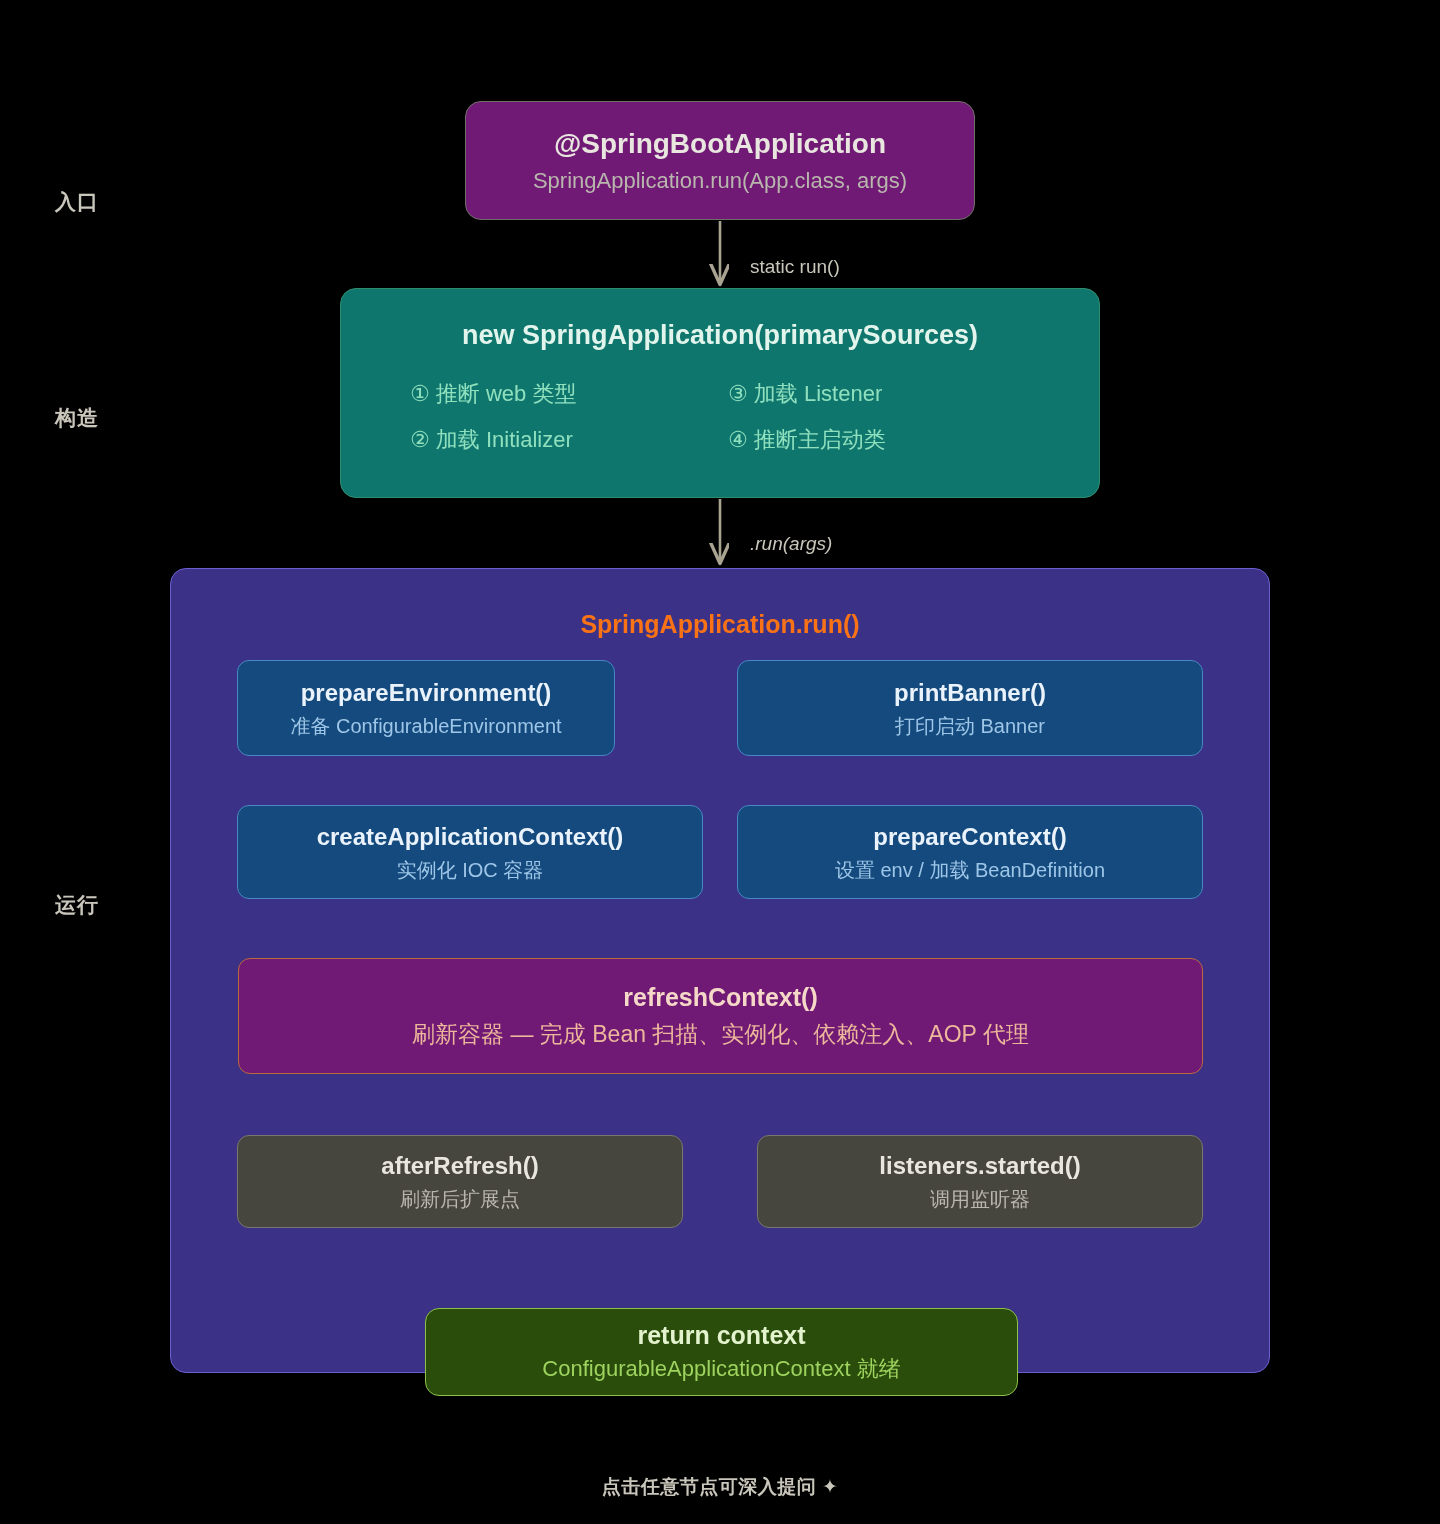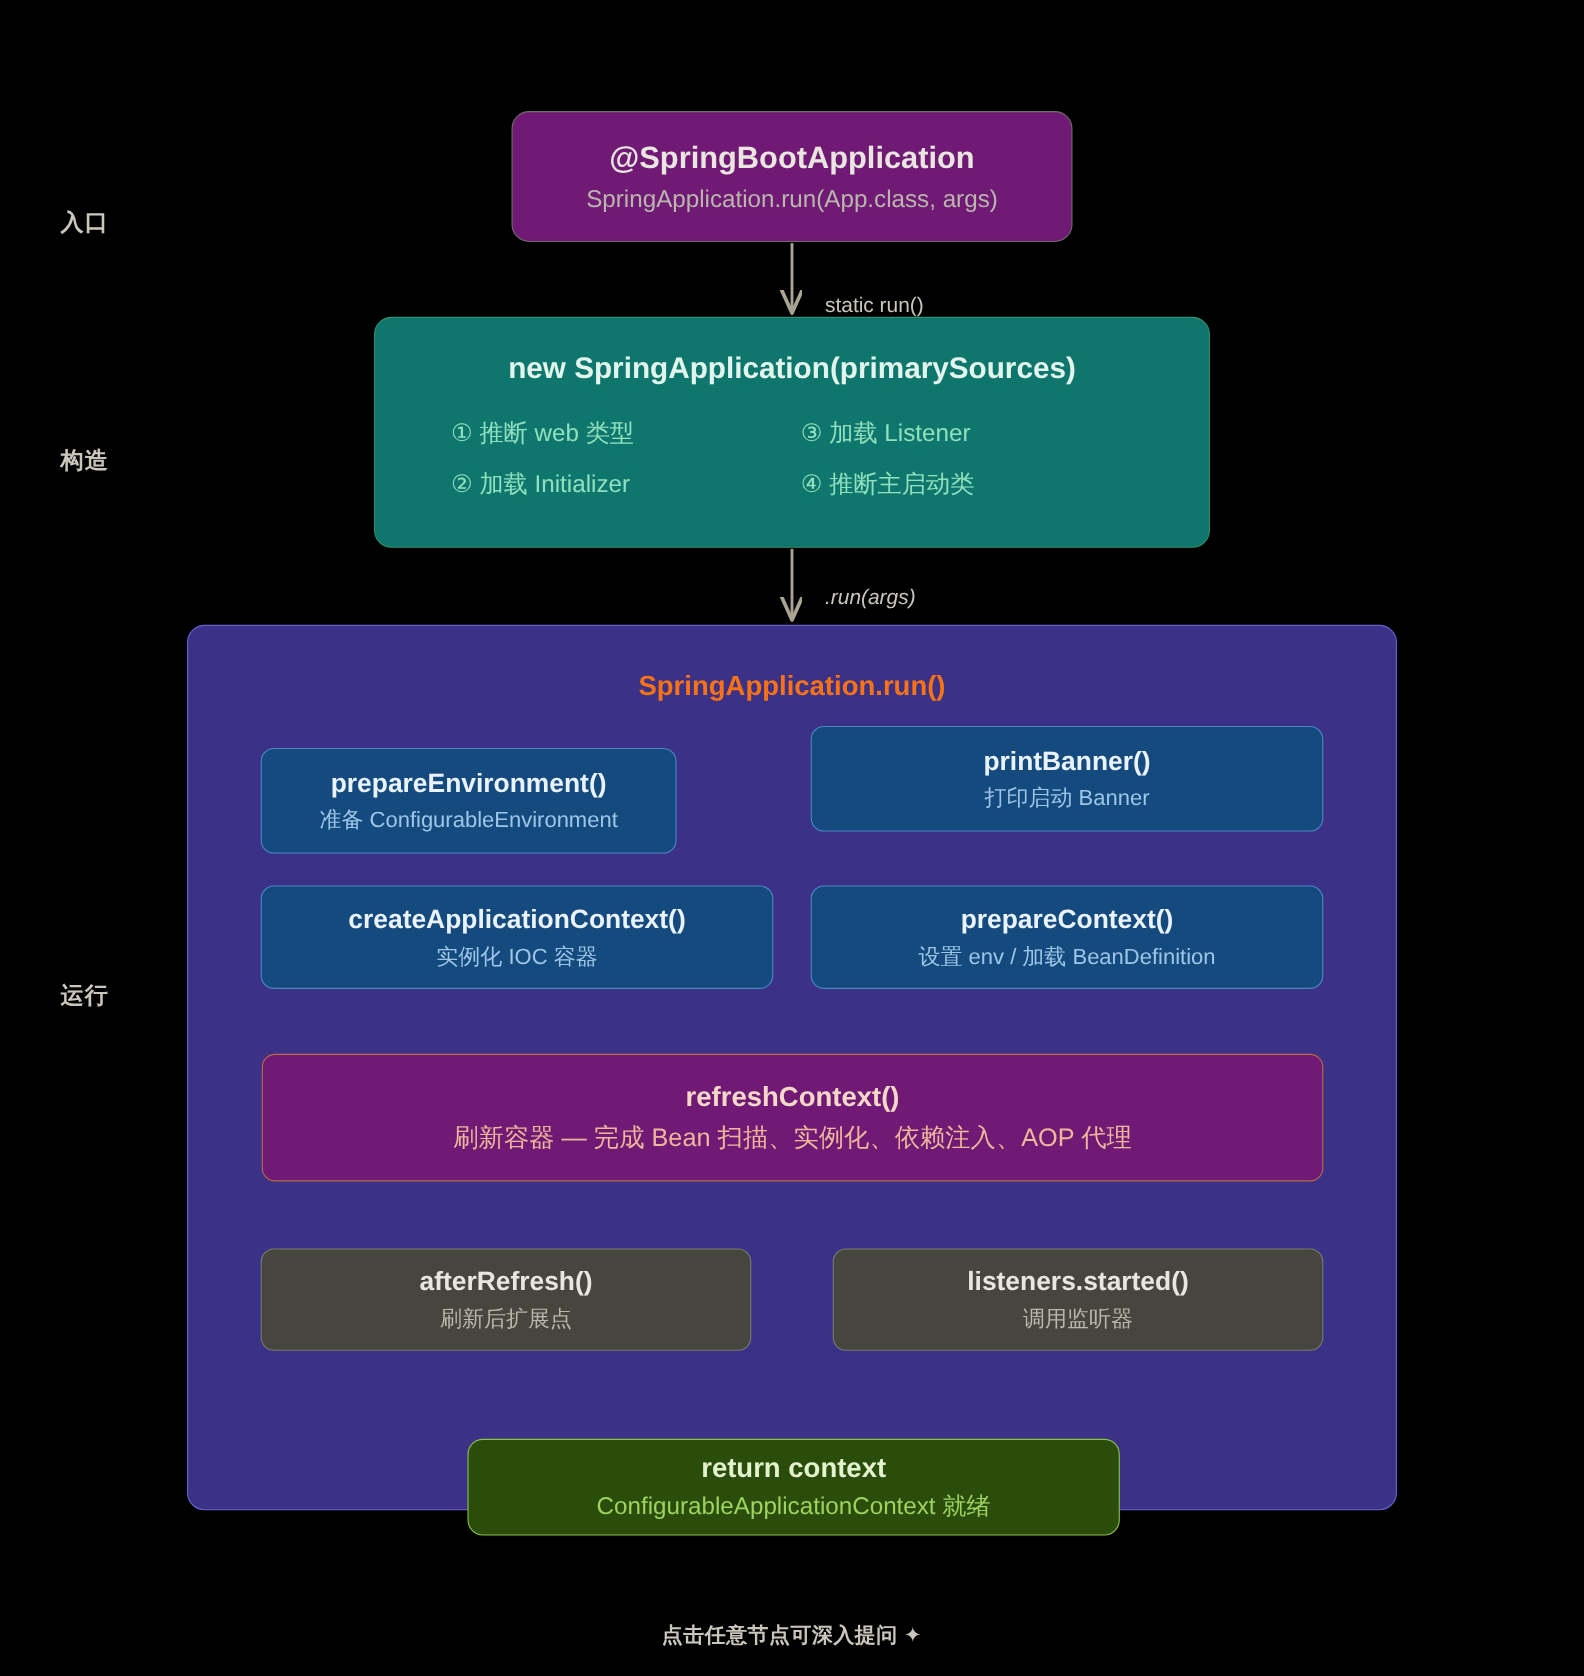--- a/index.html
+++ b/index.html
@@ -145,7 +145,7 @@
     <div class="sub">SpringApplication.run(App.class, args)</div>
   </div>
 
-  <div class="edge-label" style="left:750px;top:268px;">static run()</div>
+  <div class="edge-label" style="left:750px;top:256px;">static run()</div>
 
   <div class="node n-construct">
     <div class="title">new SpringApplication(primarySources)</div>

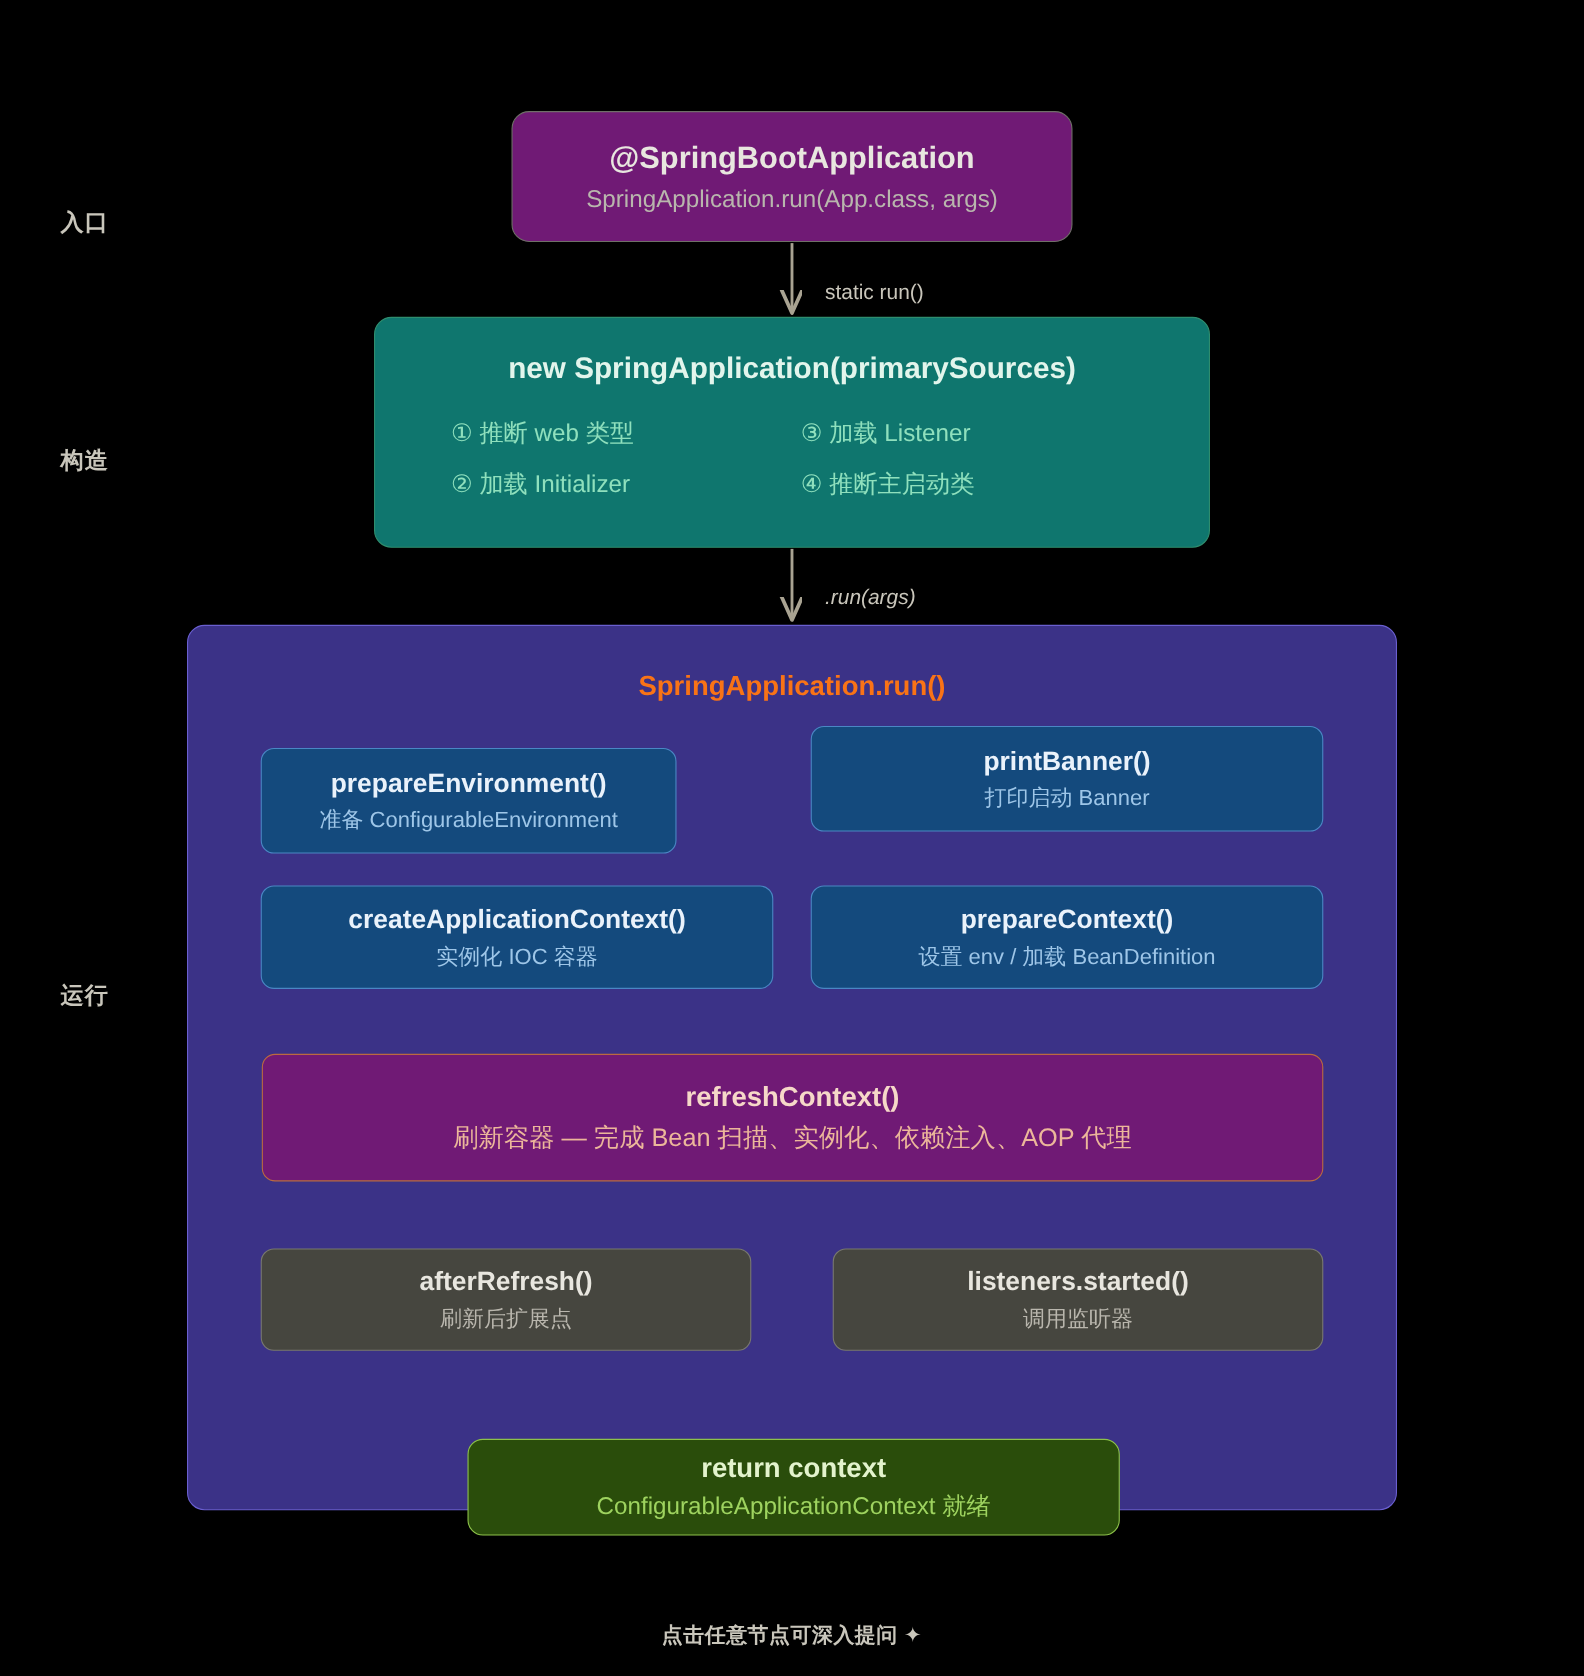--- a/index.html
+++ b/index.html
@@ -62,7 +62,7 @@
   .n-blue .title{font-size:24px;color:#eaf2fb;}
   .n-blue .sub{font-size:20px;color:#9ec6e8;margin-top:5px;}
 
-  .b-prepenv{left:237px;top:680px;width:378px;height:96px;text-align:center;}
+  .b-prepenv{left:237px;top:660px;width:378px;height:96px;text-align:center;}
   .b-banner {left:737px;top:660px;width:466px;height:96px;}
   .b-createctx{left:237px;top:805px;width:466px;height:94px;}
   .b-prepctx{left:737px;top:805px;width:466px;height:94px;}

